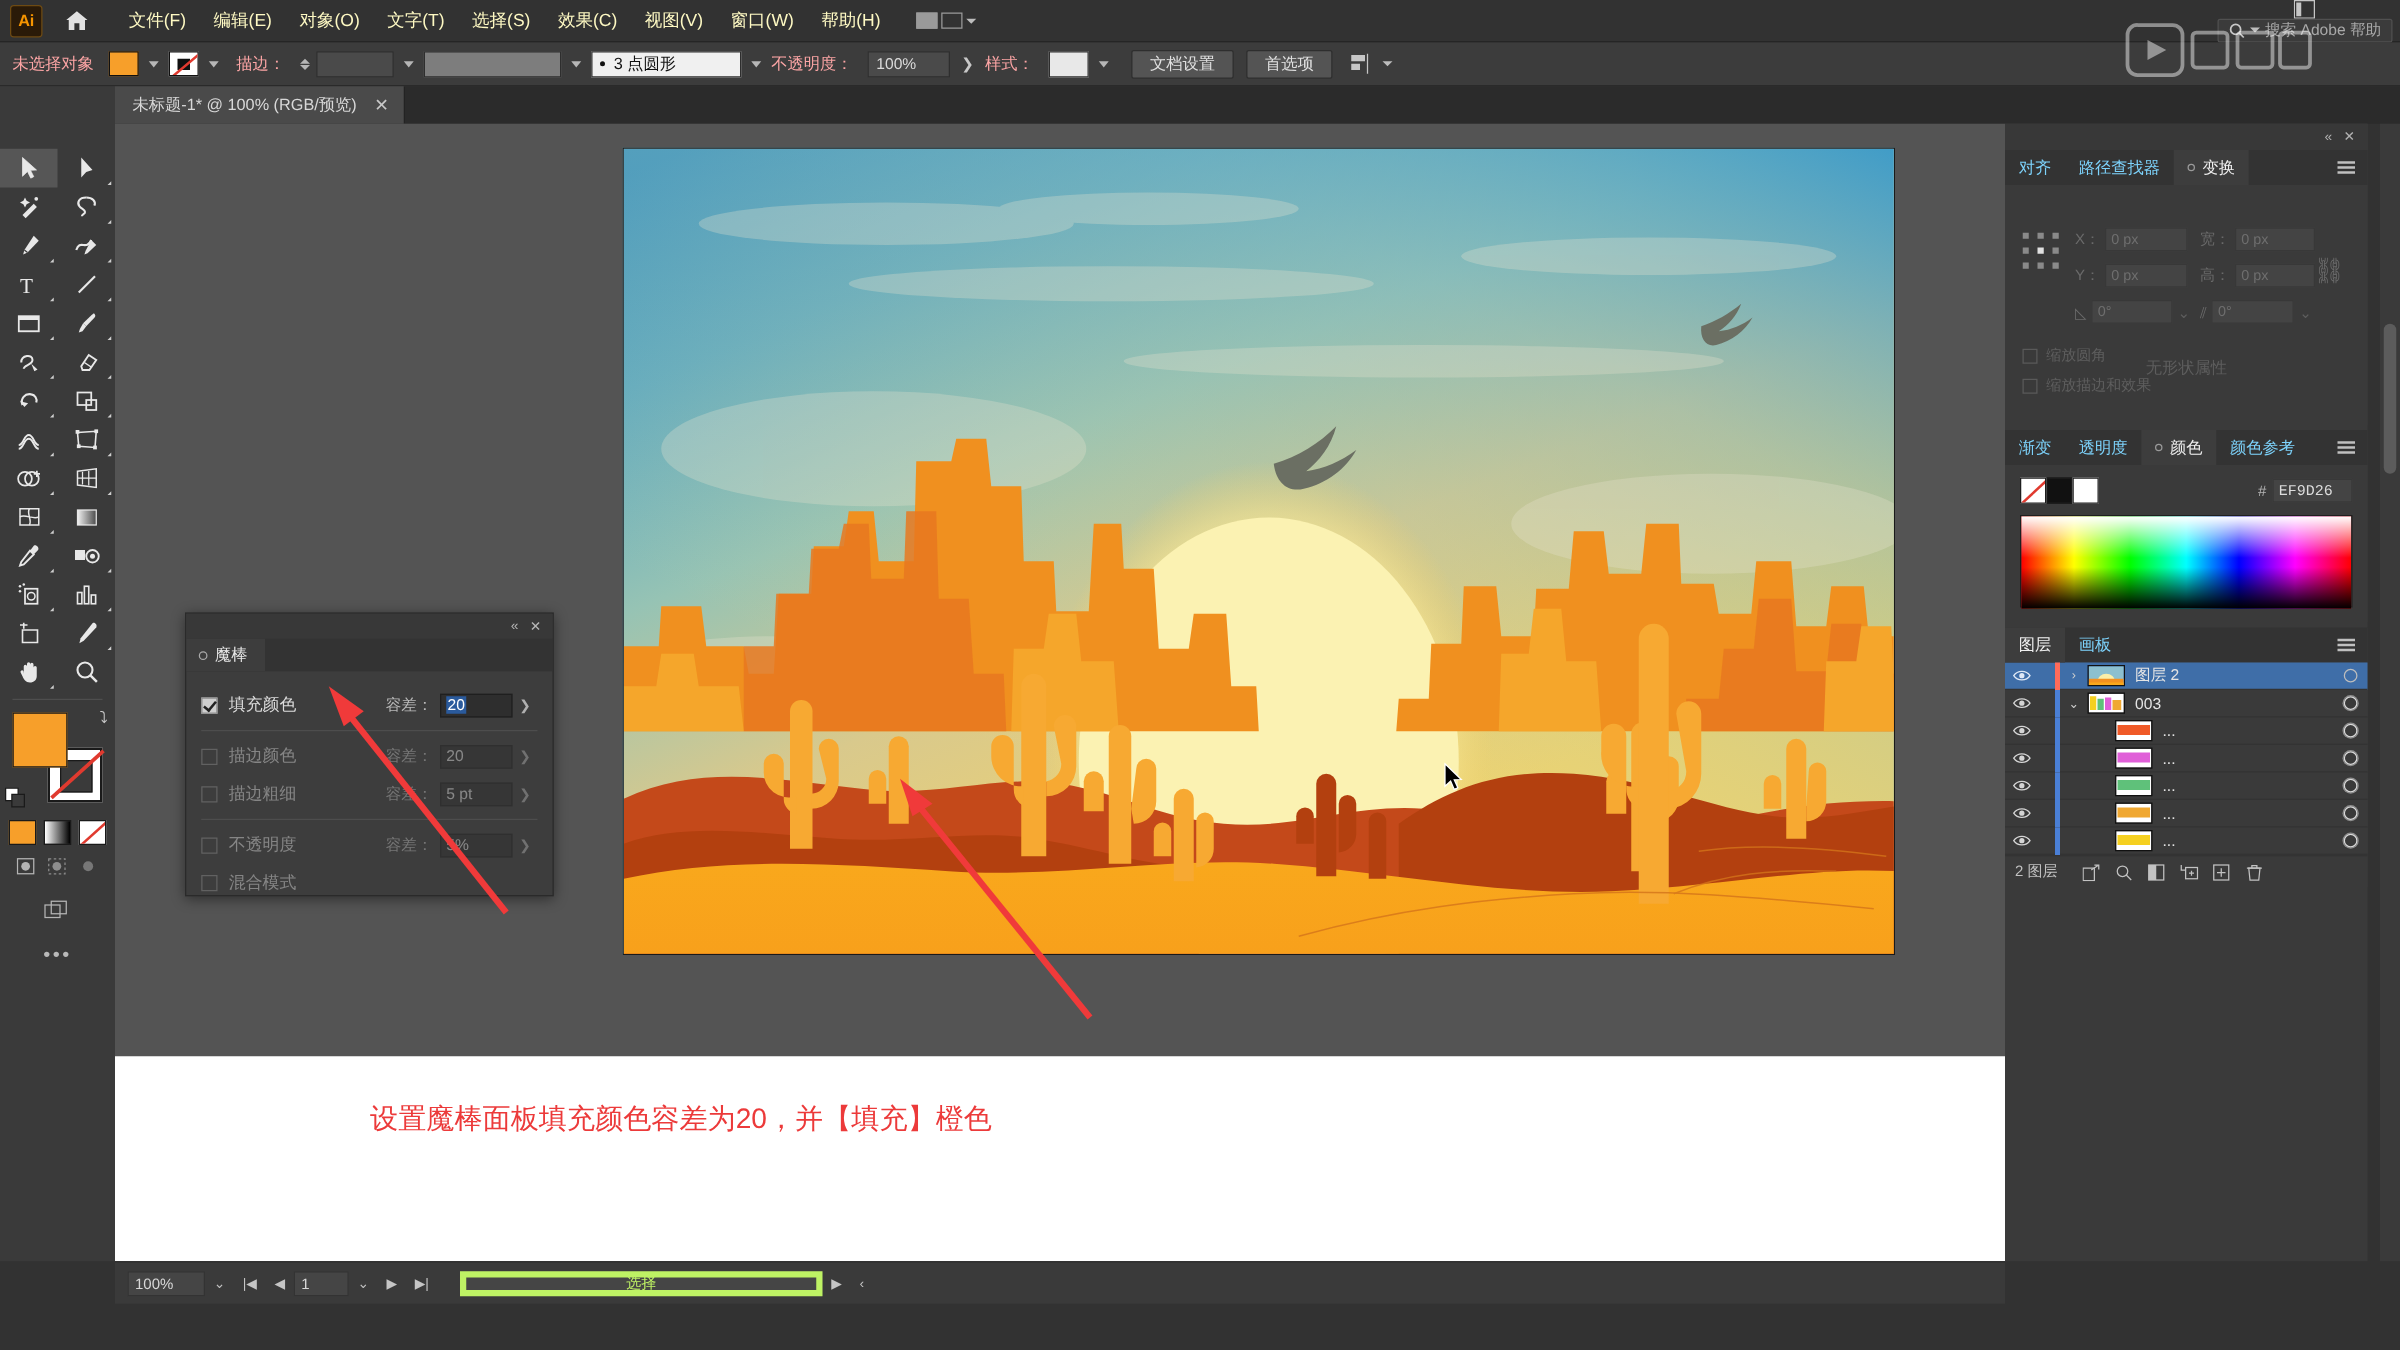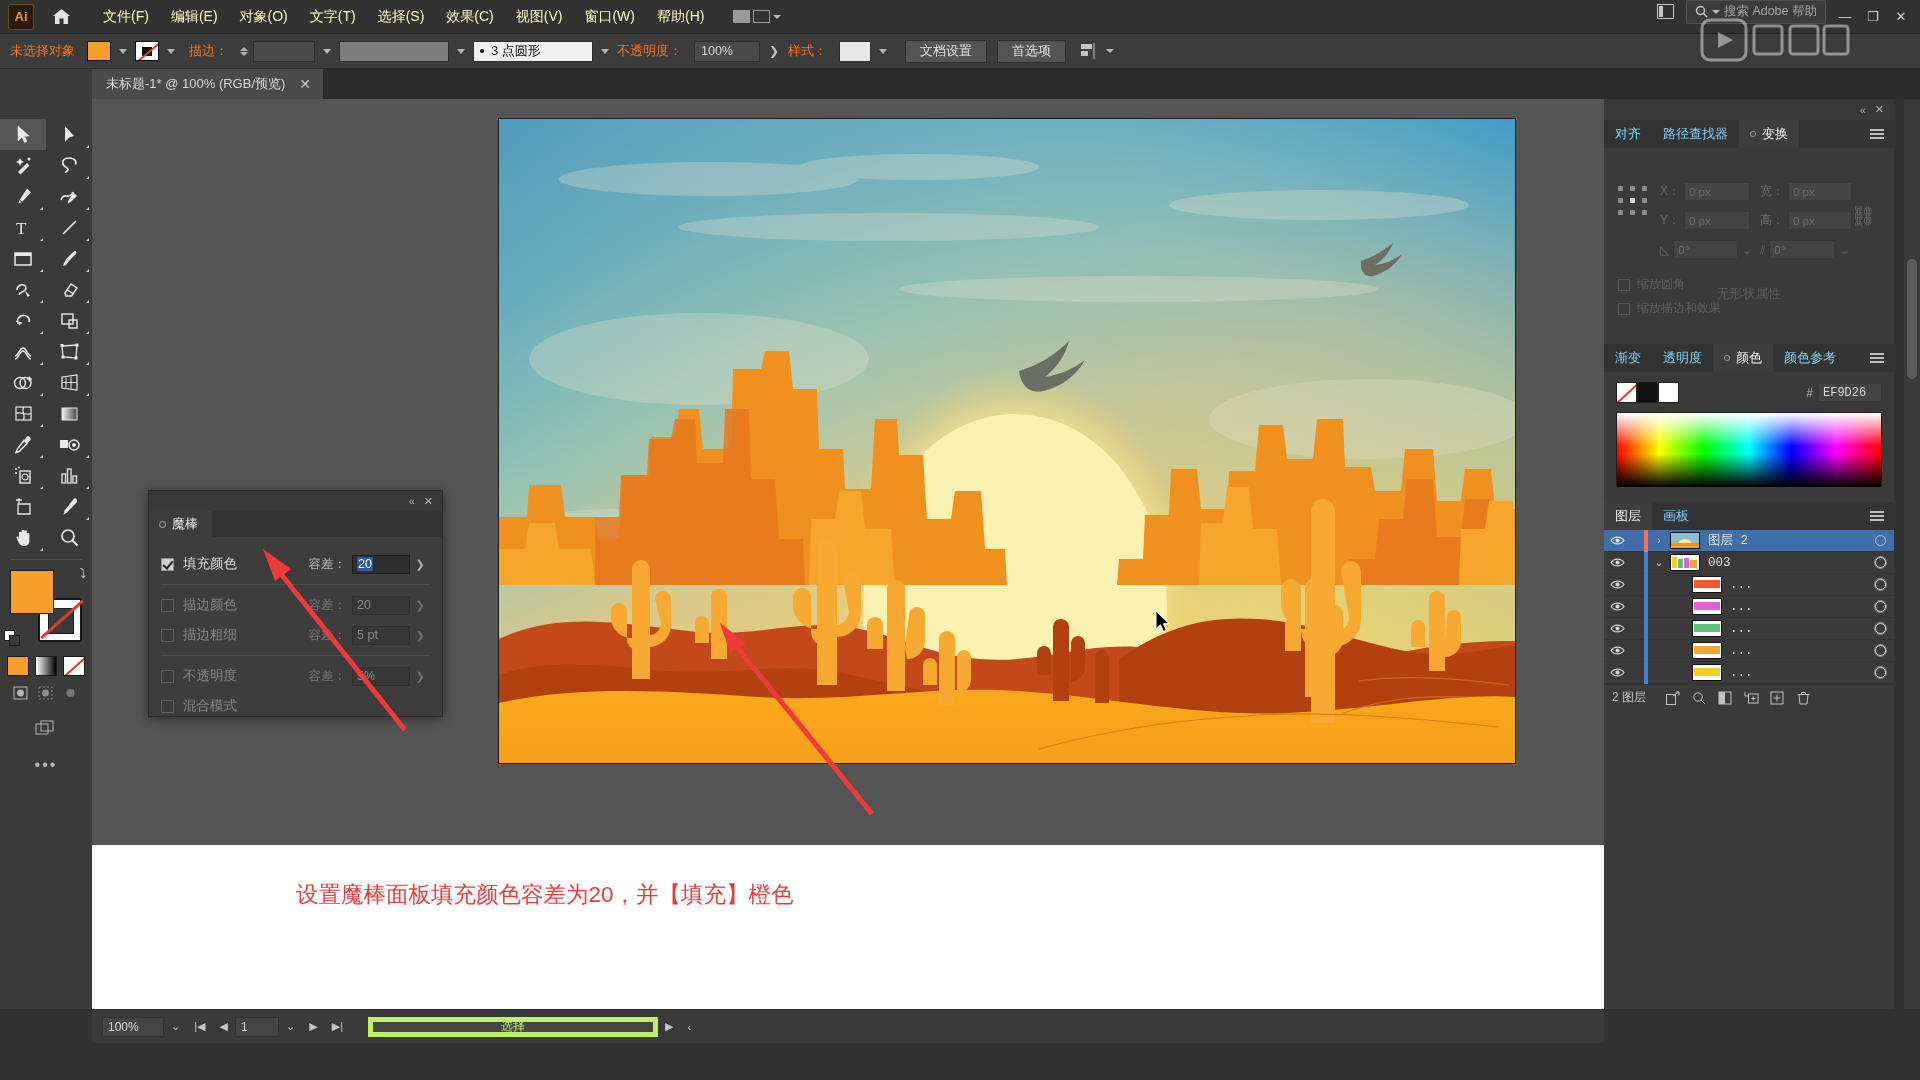--- a/index.html
+++ b/index.html
@@ -30,7 +30,7 @@
   .menu-item {
     padding:5px 11px; color:#fef9c3; font-size:14px; white-space:nowrap; cursor:default;
   }
-  .menu-right { margin-left:auto; display:flex; height:34px; }
+  .menu-right { margin-left:auto; display:flex; align-items:center; height:34px;flex-direction:column; }
   .ws-switch { display:flex;align-items:center; gap:3px; padding:3px 8px; margin-left:10px; }
   .ws-box { width:17px;height:13px;border:1px solid #9a9a9a; display:inline-block;}
   .ws-box.filled{background:#9a9a9a;}

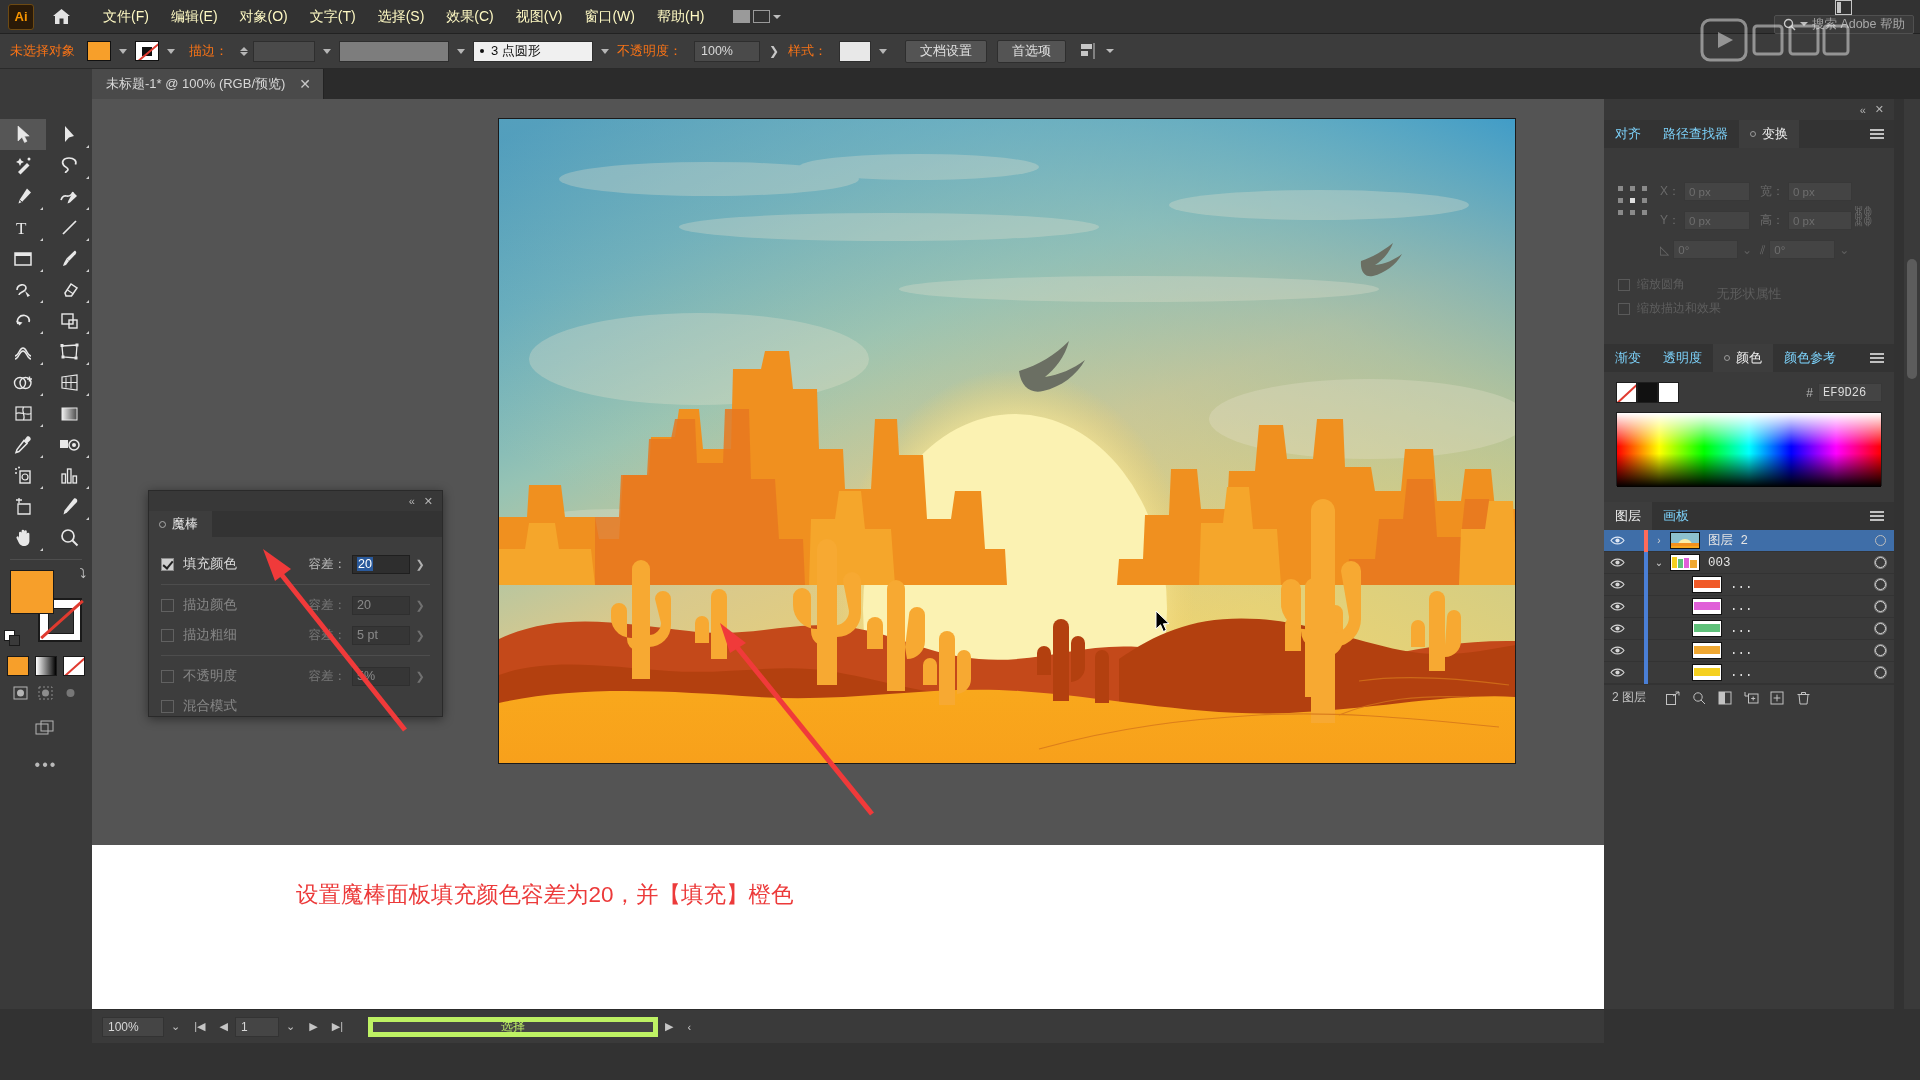--- a/index.html
+++ b/index.html
@@ -50,7 +50,7 @@
     background:#3c3c3c; display:flex; align-items:center; gap:0px;
     border-bottom:1px solid #2a2a2a; padding-left:10px;
   }
-  .cb-label { color:#f97316; font-size:13px; margin-right:12px; white-space:nowrap;}
+  .cb-label { color:#fca5a5; font-size:13px; margin-right:12px; white-space:nowrap;}
   .swatch-fill { width:24px;height:20px; background:#f79f2a; border:1px solid #111; }
   .swatch-stroke { width:24px;height:20px; background:#fff; border:1px solid #111; position:relative; overflow:hidden;}
   .swatch-stroke:after{content:'';position:absolute;left:-4px;top:9px;width:34px;height:2px;background:#e03a2f;transform:rotate(-40deg);}

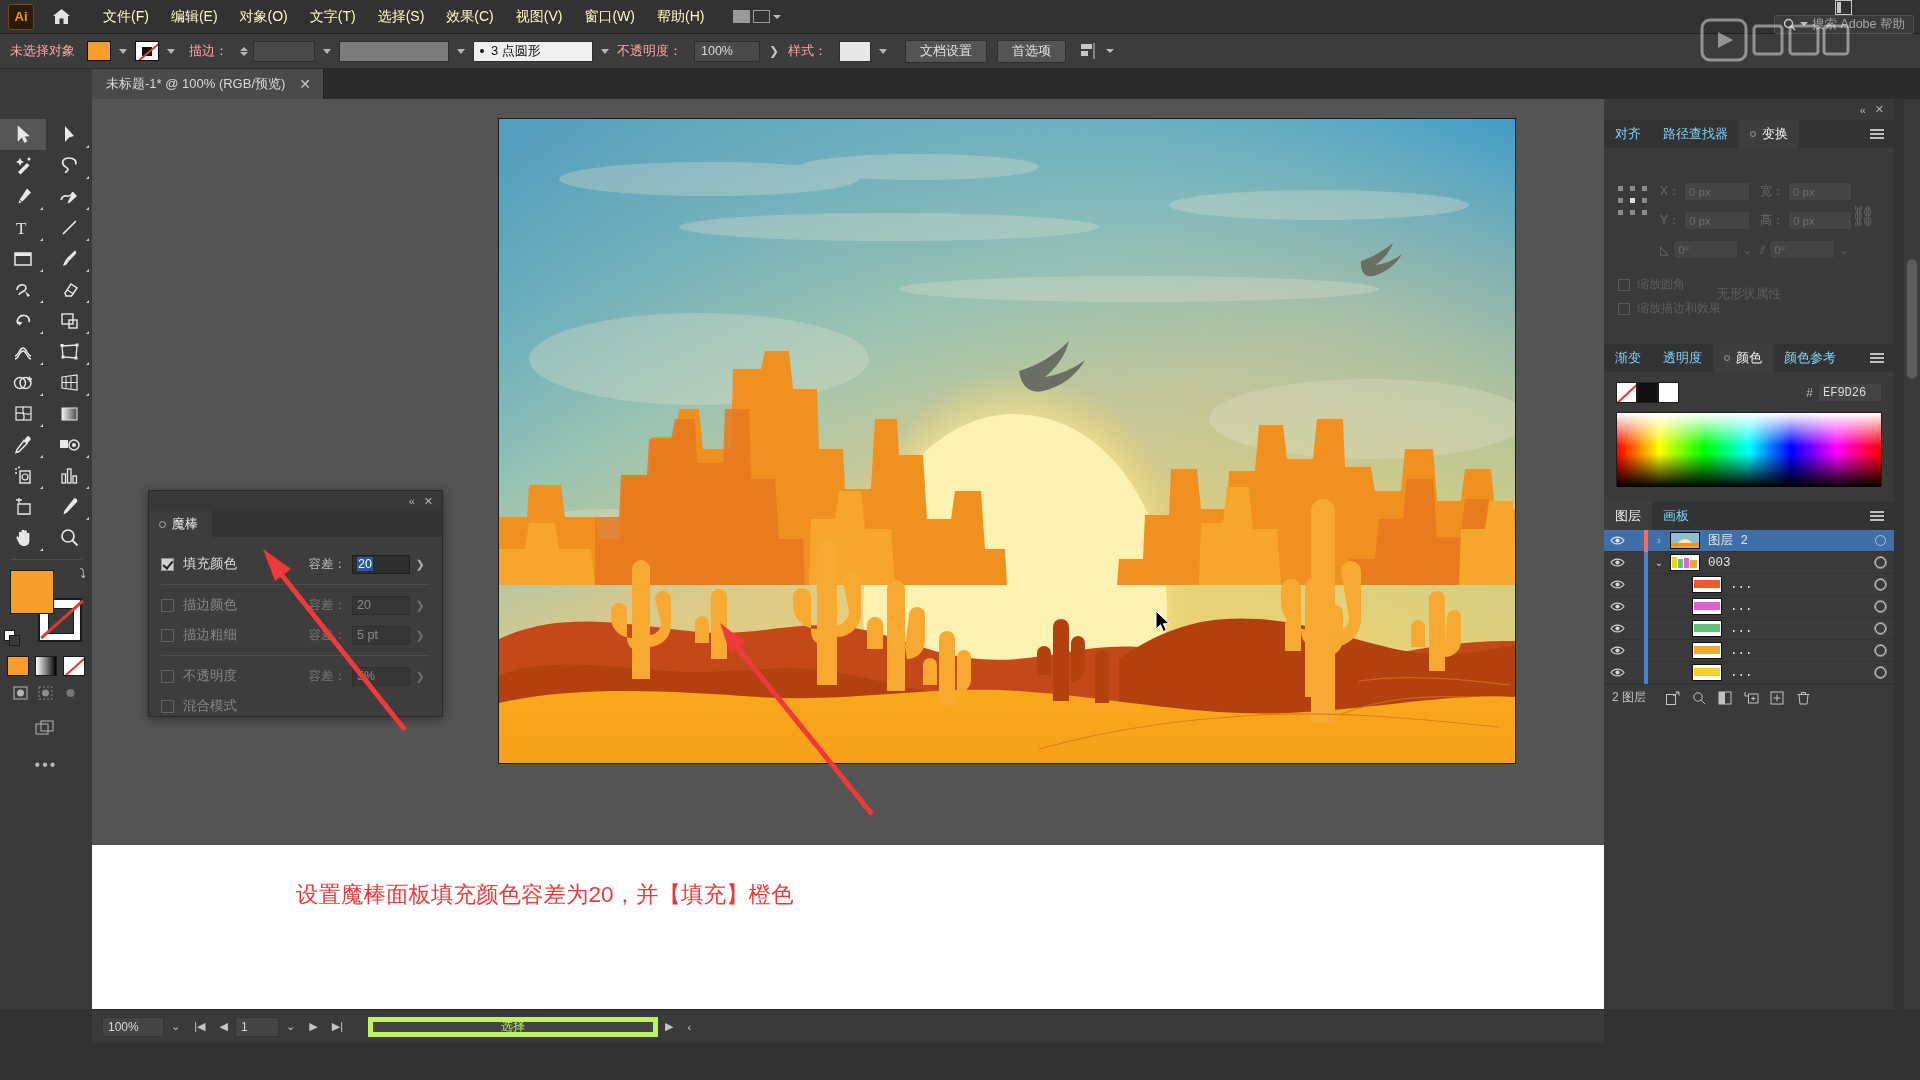--- a/index.html
+++ b/index.html
@@ -196,7 +196,7 @@
   .l-colorbar { width:4px; height:22px;}
   .l-twist { width:22px; display:flex;align-items:center;justify-content:center; color:#cfcfcf; font-size:10px;}
   .l-thumb { width:30px;height:17px;border:1px solid #111; margin-right:8px; flex:none;}
-  .l-name { flex:1; color:#e4e4e4;font-family:Liberation Mono, monospace; }
+  .l-name { flex:1; color:#e4e4e4; }
   .l-target { width:28px; display:flex;align-items:center;justify-content:center;}
   .tgt { width:11px;height:11px;border:1.5px solid #bdbdbd; border-radius:50%;}
   .tgt.filled{border-color:#d9d9d9;box-shadow:inset 0 0 0 2px #3a3a3a, 0 0 0 1px #8d8d8d;}

